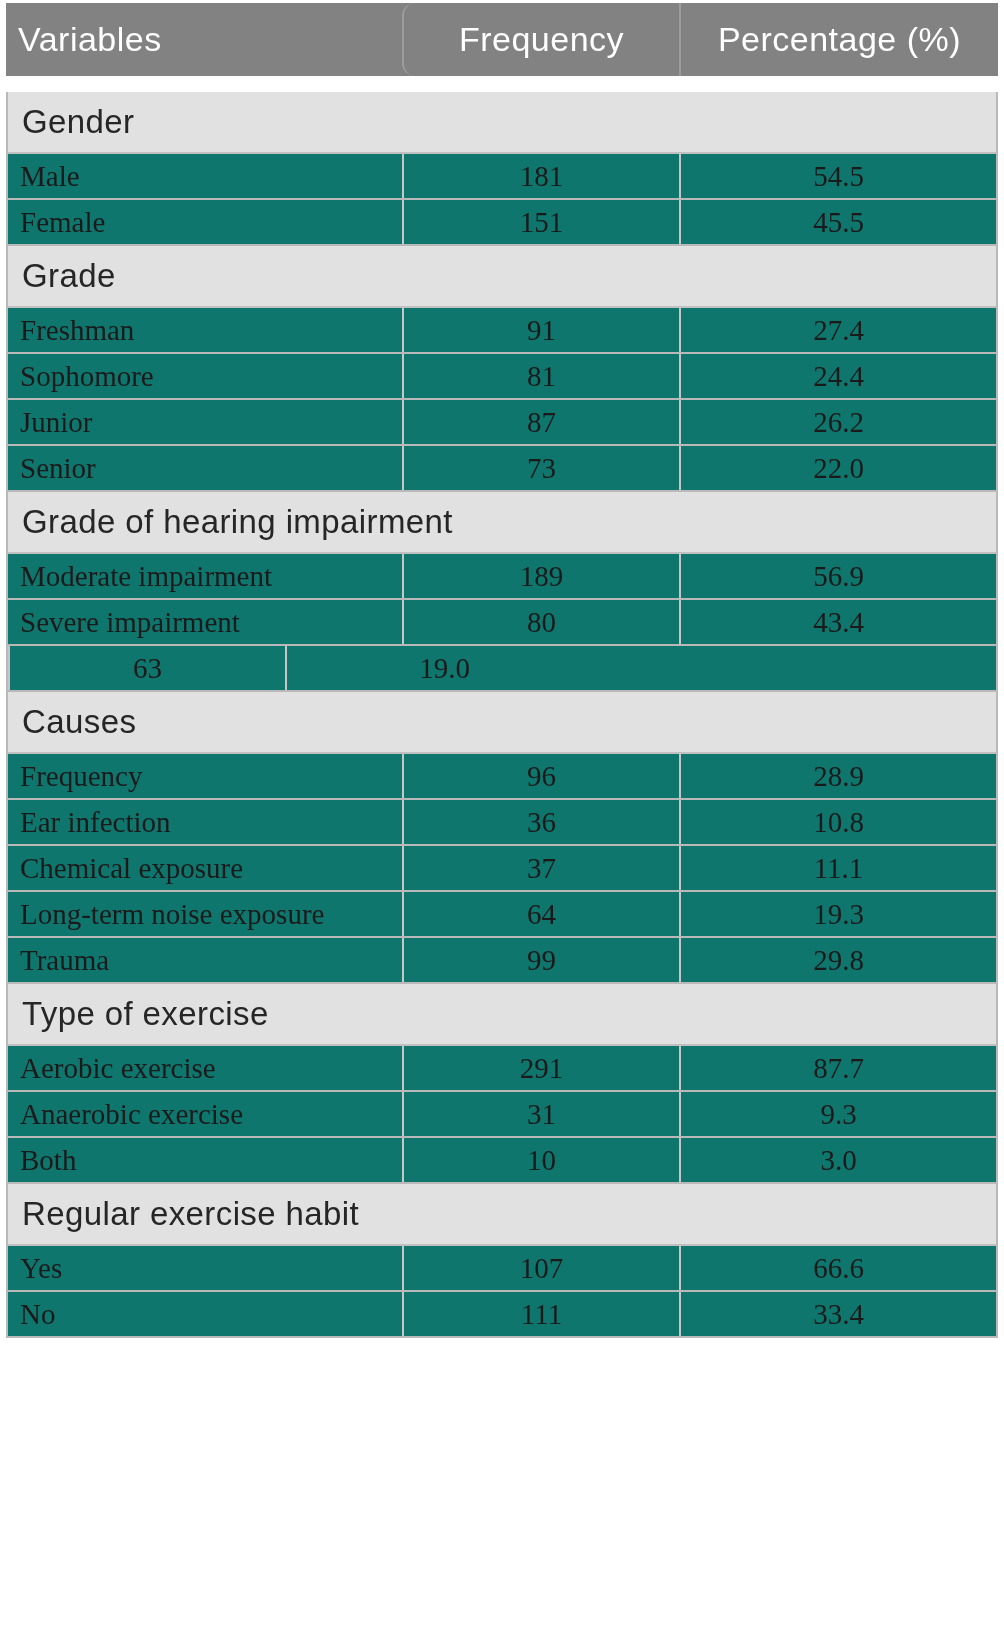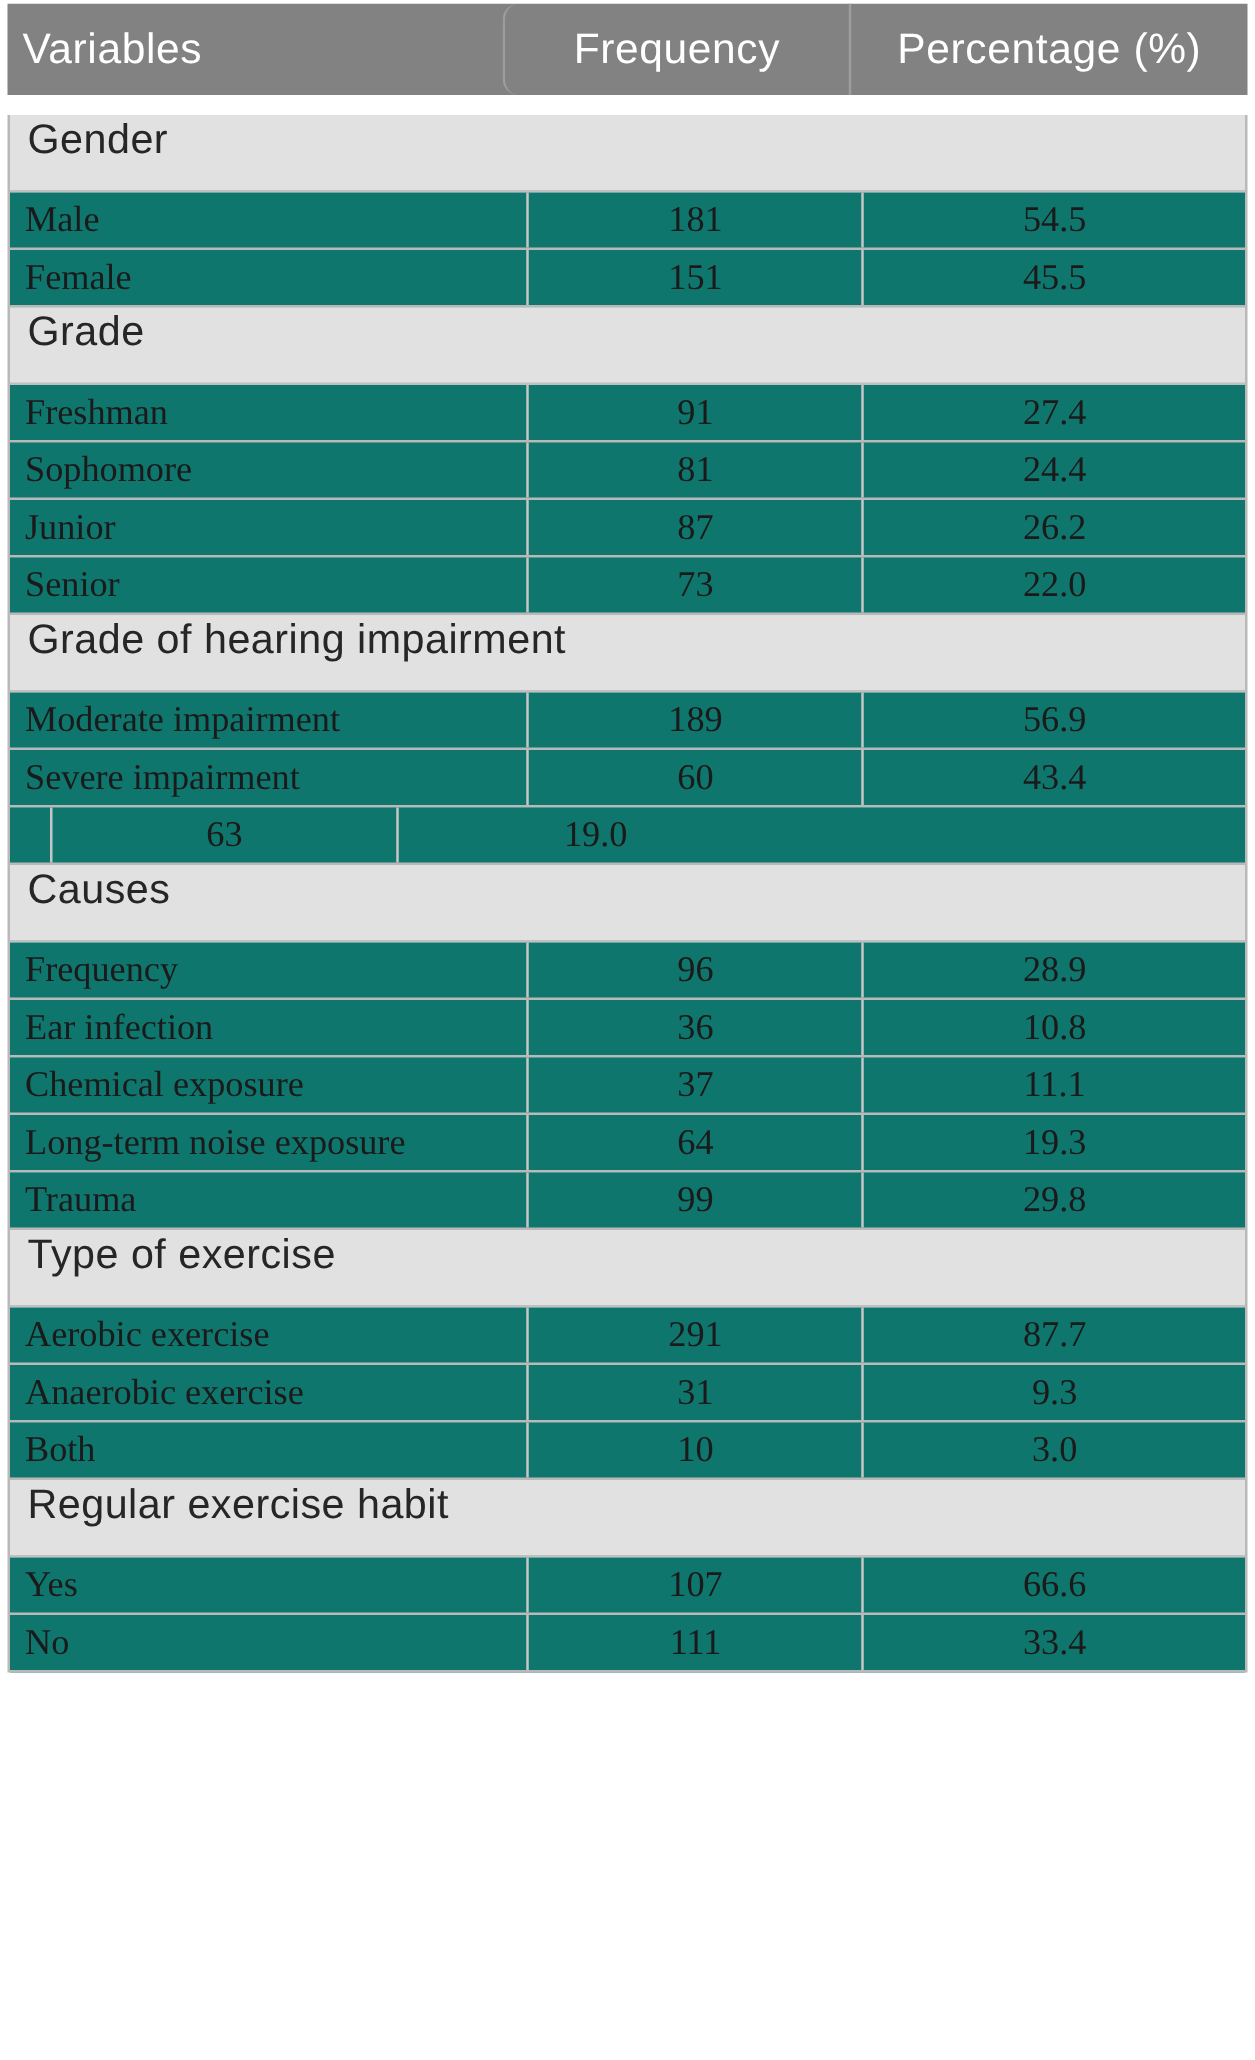--- a/index.html
+++ b/index.html
@@ -57,6 +57,7 @@
 
   .section-row {
     display: flex;
+    align-items: center;
     height: 62px;
     background: var(--section_bg, #e1e1e1);
     border-bottom: 2px solid #c0c0c0;

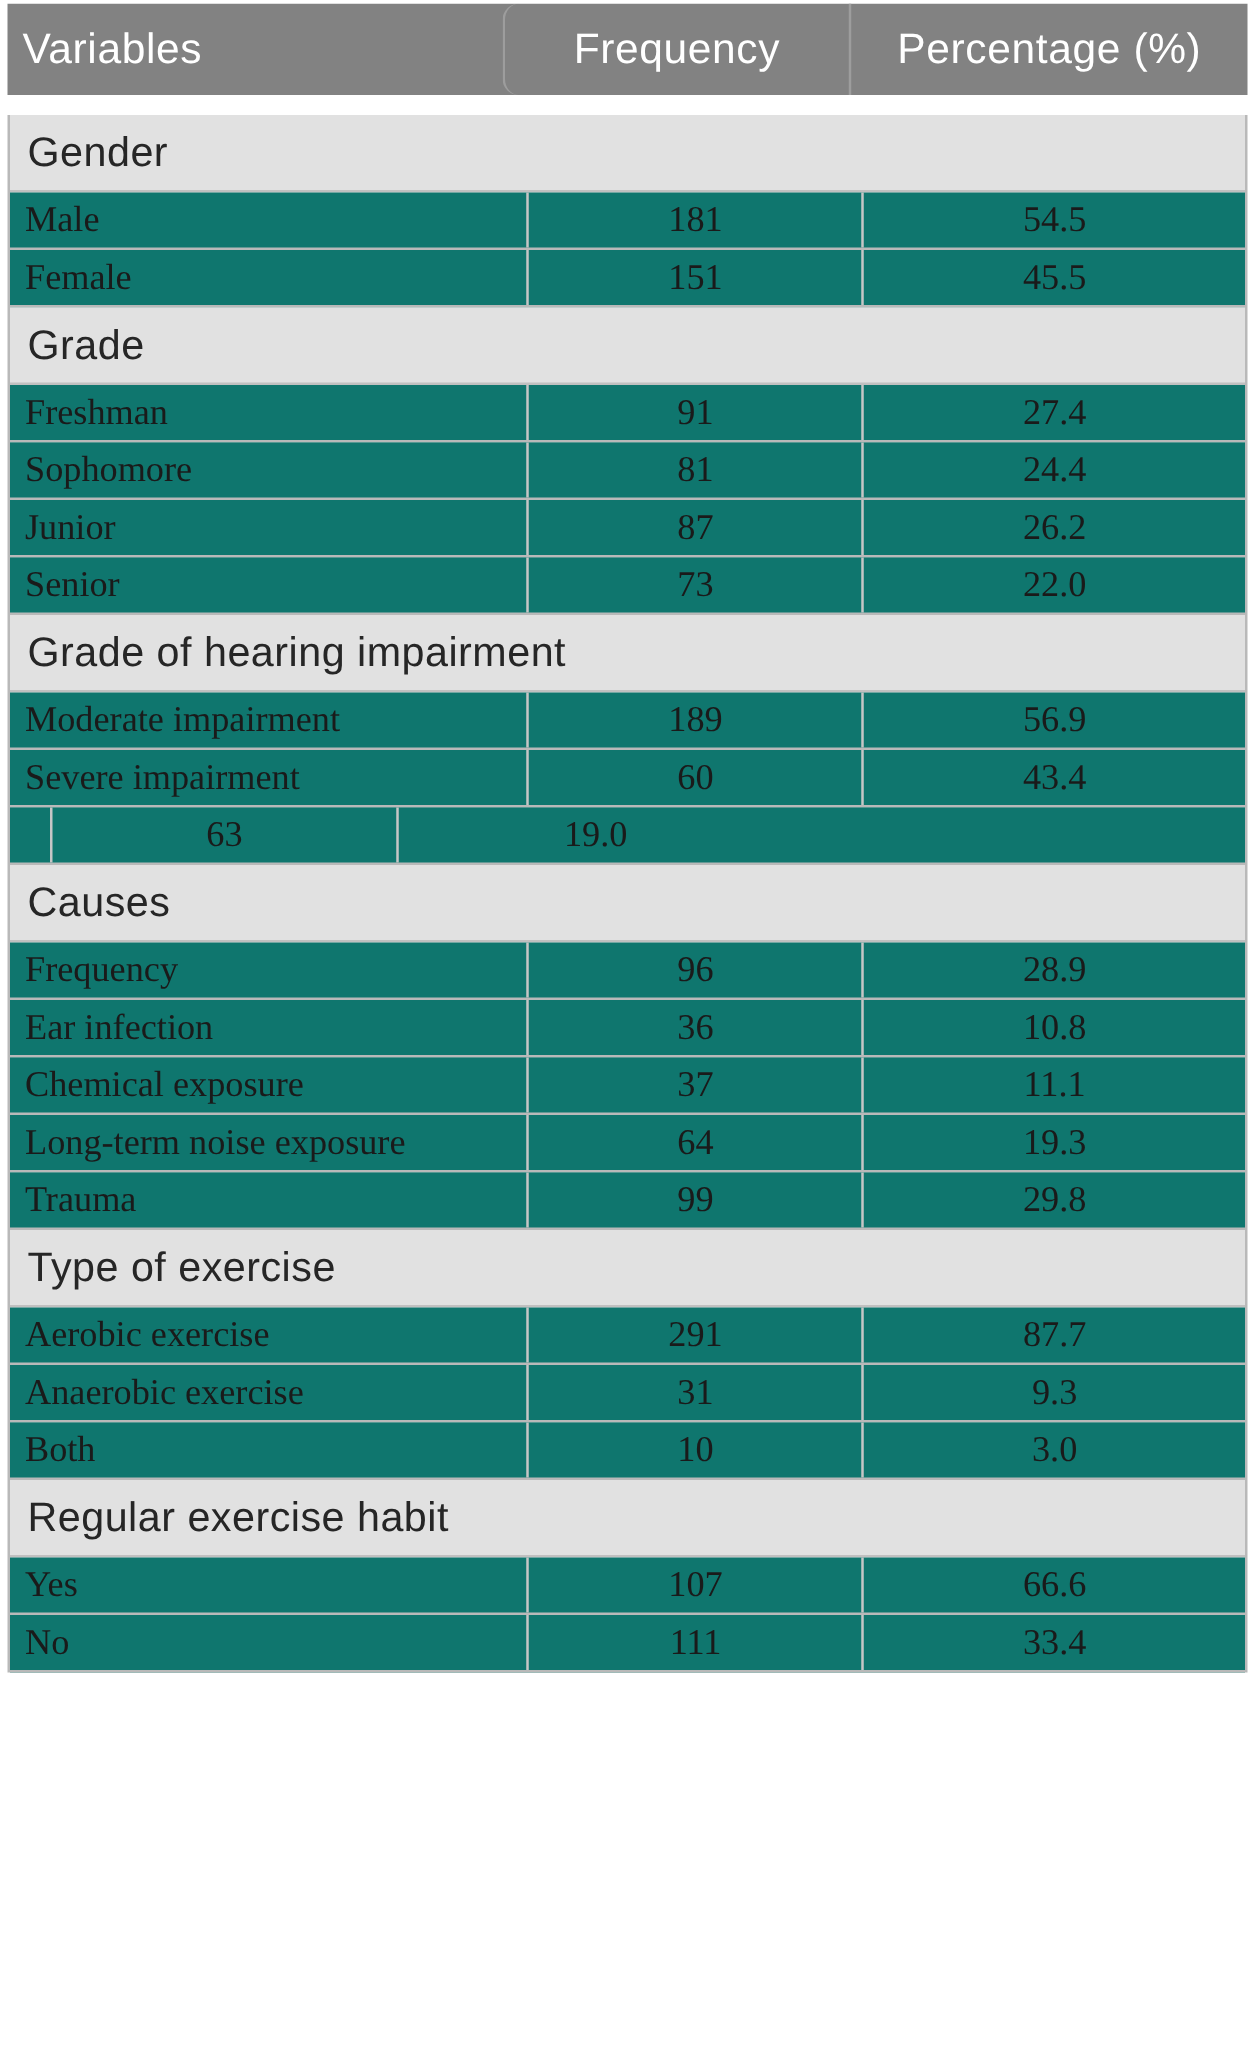--- a/index.html
+++ b/index.html
@@ -84,7 +84,7 @@
     color: var(--body_text, #1a1a1a);
   }
   .cell.c0 { width: 394px; padding-left: 12px; }
-  .cell.c1 { width: 277px; justify-content: center; border-left: 2px solid #c6c6c6; margin-left: 32px; }
+  .cell.c1 { width: 277px; justify-content: center; border-left: 2px solid #c6c6c6; }
   .cell.c2 { width: 317px; justify-content: center; border-left: 2px solid #c6c6c6; }
 </style>
 </head>

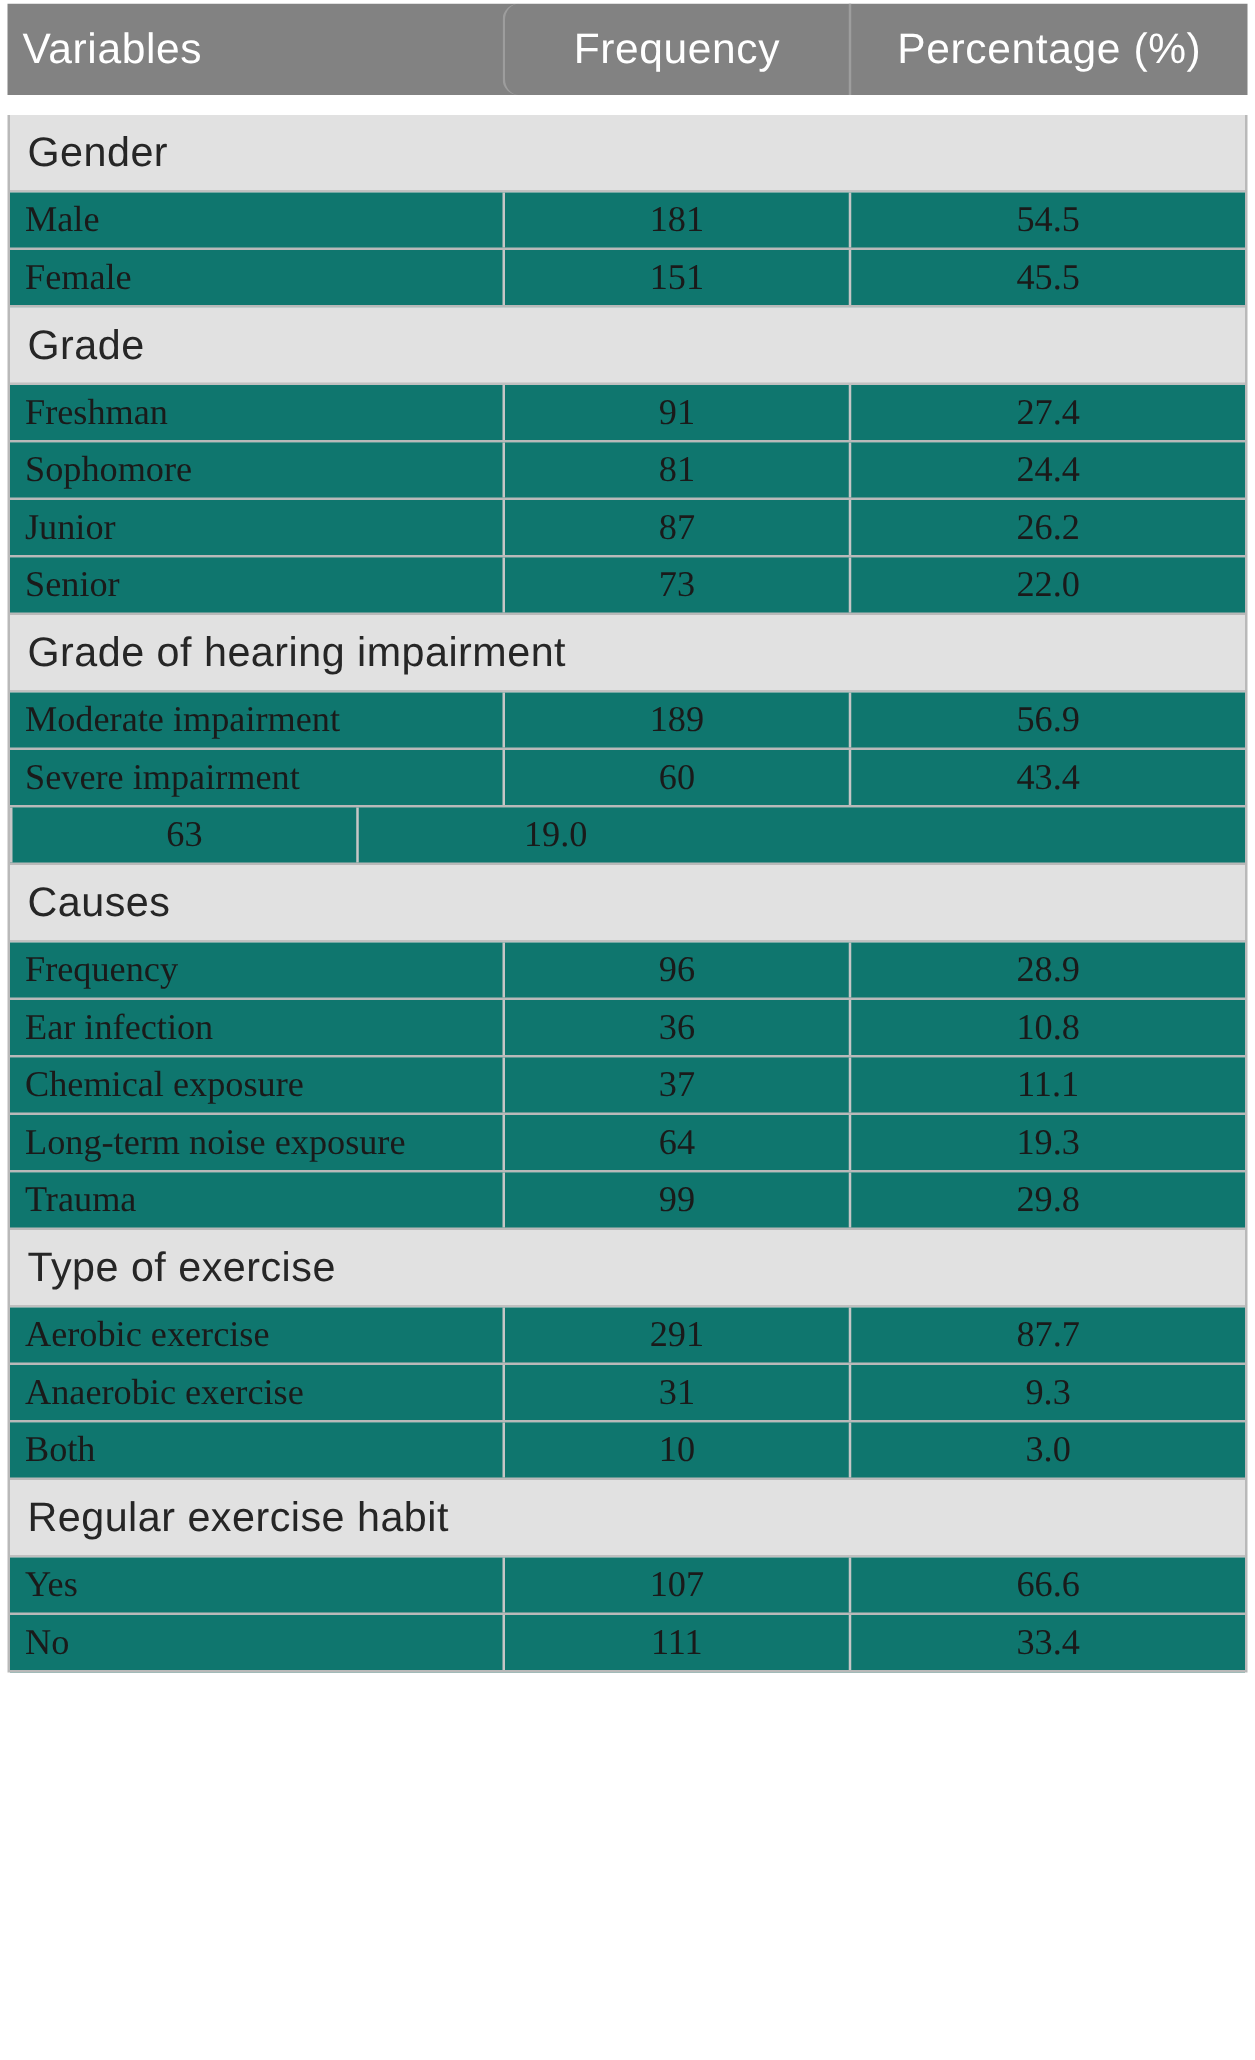--- a/index.html
+++ b/index.html
@@ -146,7 +146,7 @@
         </div>
         <div class="data-row">
           <div class="cell c0">Severe impairment</div>
-          <div class="cell c1">60</div>
+          <div class="cell c1">80</div>
           <div class="cell c2">43.4</div>
         </div>
         <div class="data-row">

